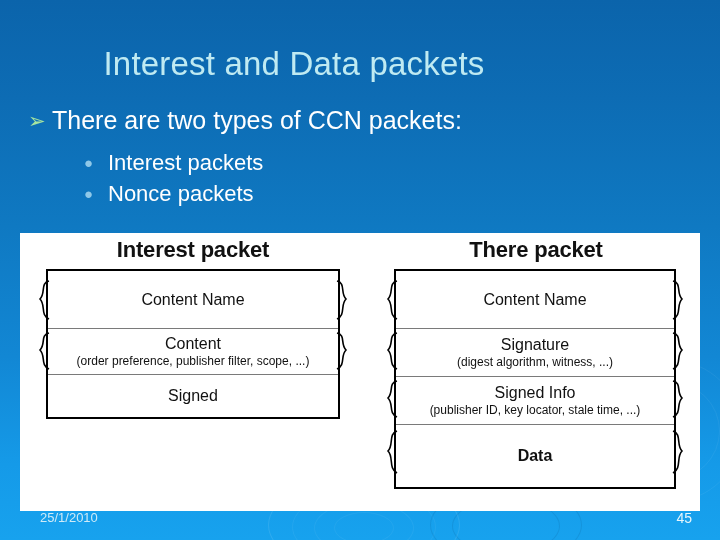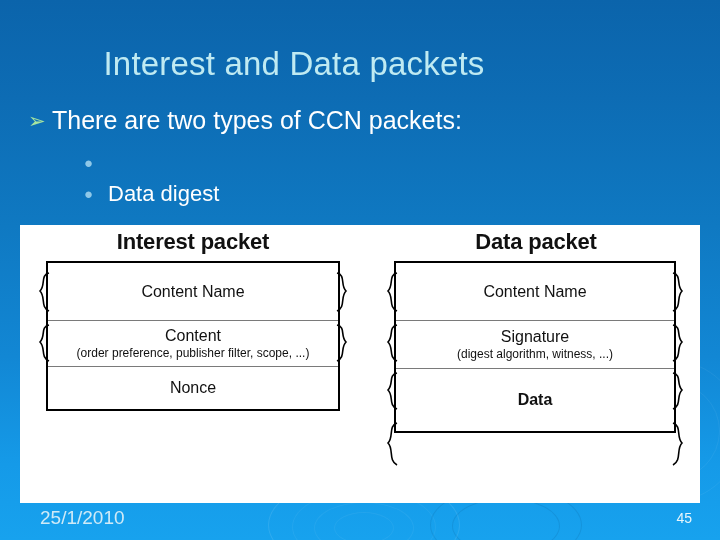--- a/index.html
+++ b/index.html
@@ -197,6 +197,7 @@
 
     <div class="lvl2" style="margin-top:10px;">
       <span class="dot-mark">●</span>
+      <span>Interest packets</span>
     </div>
 
     <div class="lvl2">

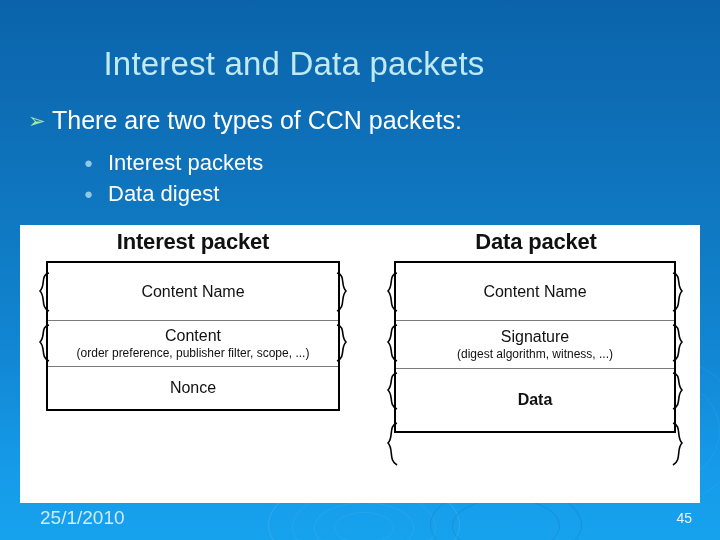--- a/index.html
+++ b/index.html
@@ -202,7 +202,7 @@
 
     <div class="lvl2">
       <span class="dot-mark">●</span>
-      <span>Data digest</span>
+      <span>Nonce packets</span>
     </div>
 
   </div>

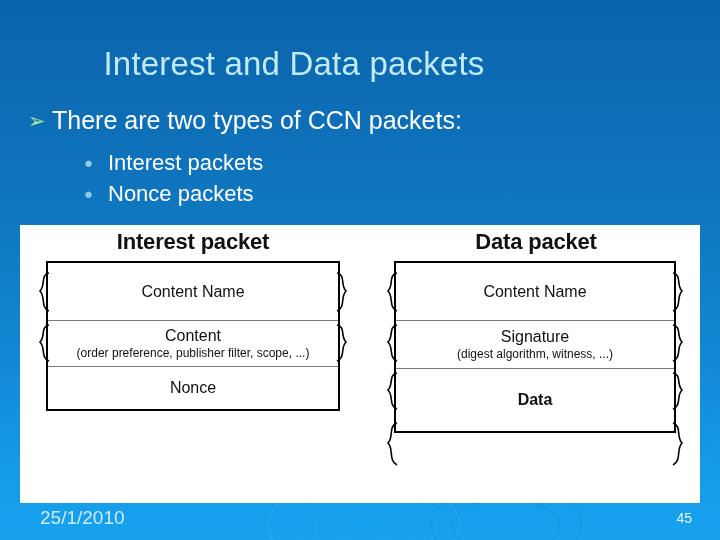--- a/index.html
+++ b/index.html
@@ -91,7 +91,7 @@
   #picture-panel {
     position: absolute;
     left: 20px;
-    top: 225px;
+    top: 233px;
     width: 680px;
     height: 278px;
     background: #ffffff;

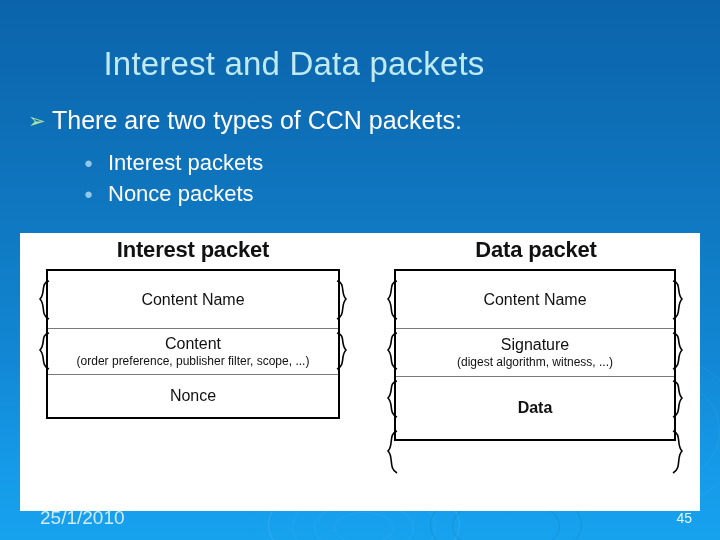--- a/index.html
+++ b/index.html
@@ -255,7 +255,7 @@
     </div>
 
     <div class="packet-col" id="data-col">
-      <div class="packet-title">Data packet</div>
+      <div class="packet-title">There packet</div>
 
       <div class="packet-box-wrap">
         <div class="packet-box" style="margin-left:16px; width:282px;">

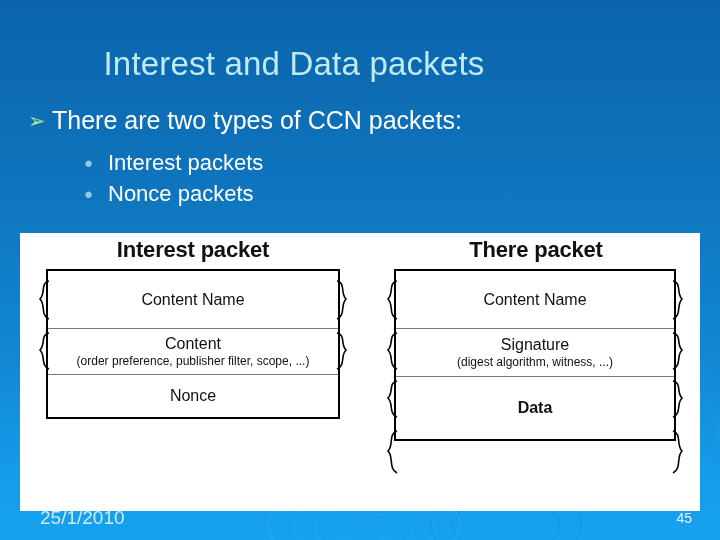--- a/index.html
+++ b/index.html
@@ -225,7 +225,7 @@
           </div>
 
           <div class="pk-section" style="height:42px;">
-            <div class="pk-label">Nonce</div>
+            <div class="pk-label">Signed</div>
           </div>
 
         </div>

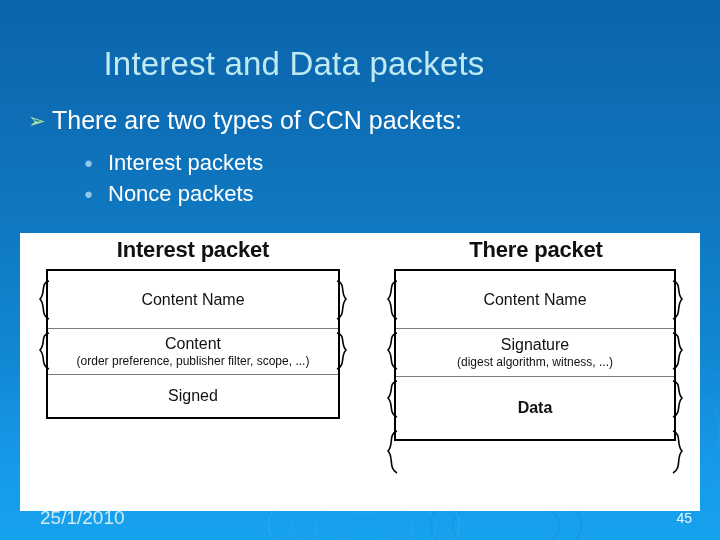--- a/index.html
+++ b/index.html
@@ -269,6 +269,10 @@
             <div class="pk-sub">(digest algorithm, witness, ...)</div>
           </div>
 
+          <div class="pk-section" style="height:48px;">
+            <div class="pk-label">Signed Info</div>
+            <div class="pk-sub">(publisher ID, key locator, stale time, ...)</div>
+          </div>
 
           <div class="pk-section" style="height:62px;font-weight:bold;">
             <div class="pk-label">Data</div>

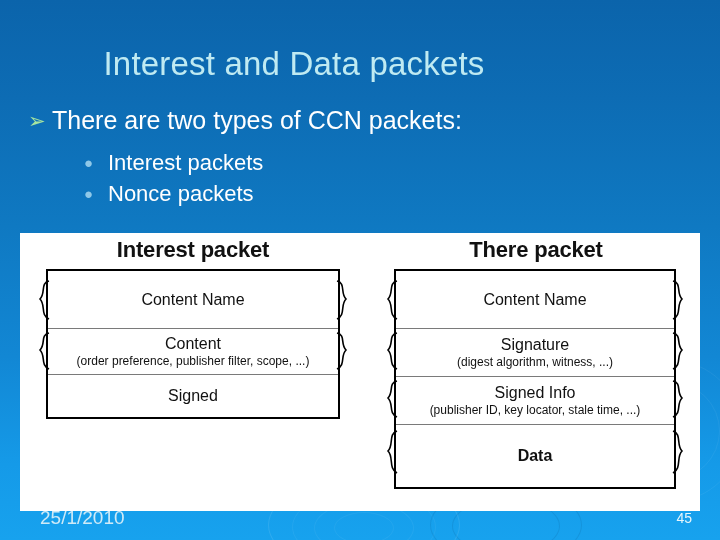--- a/index.html
+++ b/index.html
@@ -160,7 +160,7 @@
     left: 40px;
     top: 509px;
     color: #cfeaf7;
-    font-size: 19px;
+    font-size: 13px;
     line-height: 18px;
   }
   #footer-page {

